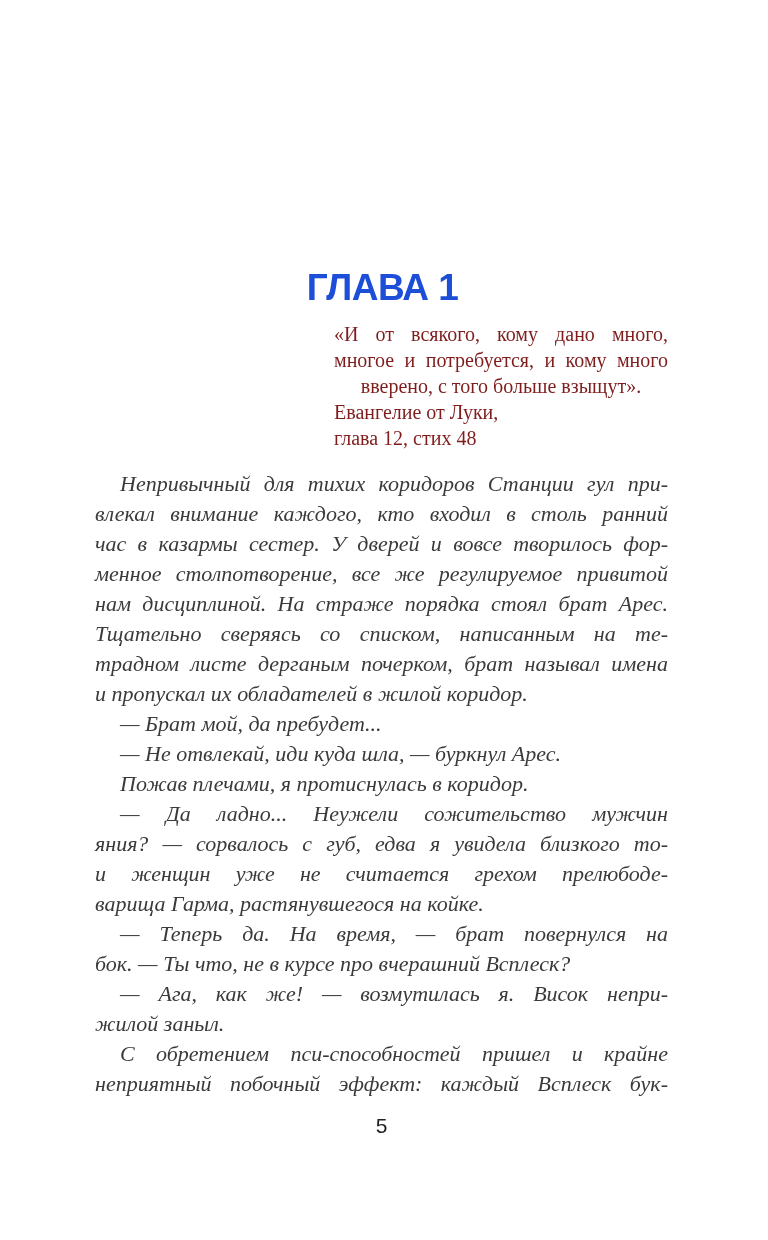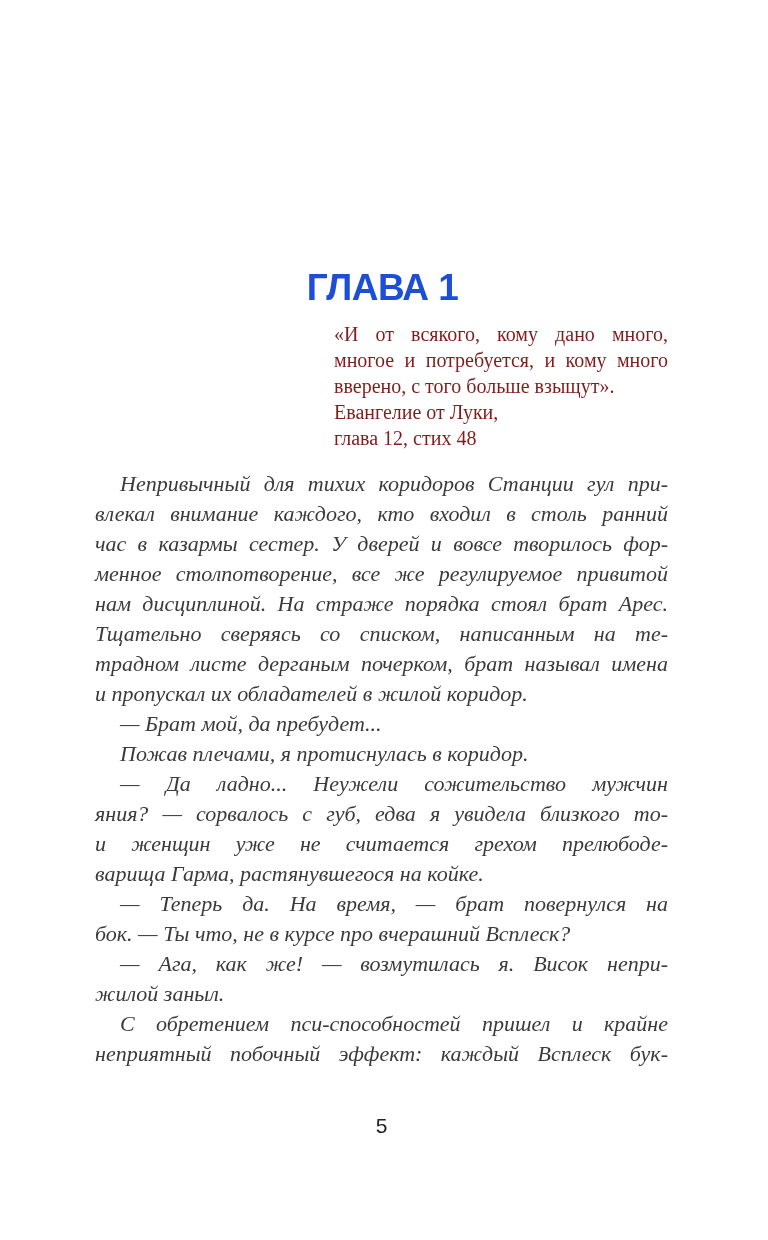--- a/index.html
+++ b/index.html
@@ -37,7 +37,7 @@
     line-height: 26px;
     color: #7f1d1d;
   }
-  .eline { text-align: left; }
+  .eline { text-align: center; }
   .eline.just { text-align: justify; text-align-last: justify; }
   .eline.right { text-align: left; }
   .bodytext {

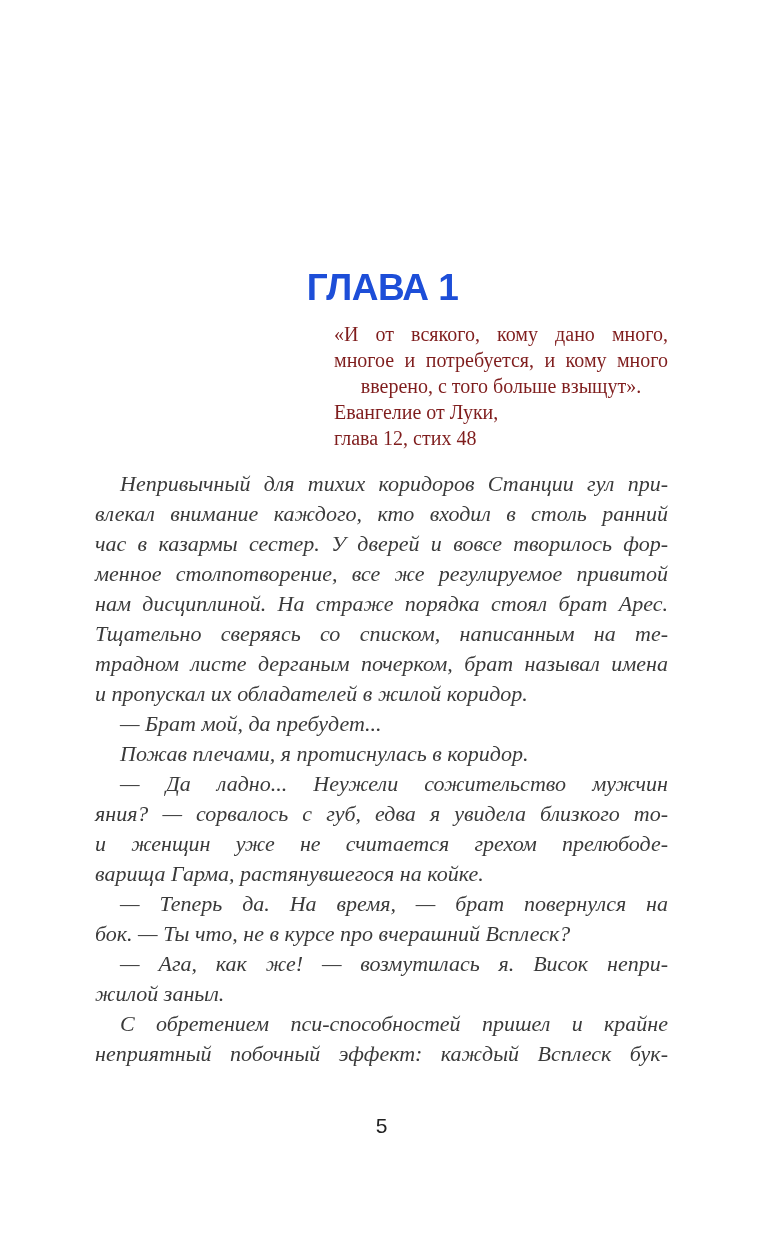--- a/index.html
+++ b/index.html
@@ -95,6 +95,9 @@
       <div class="line indent">— Брат мой, да пребудет...</div>
     </div>
 
+    <div class="para">
+      <div class="line indent">— Не отвлекай, иди куда шла, — буркнул Арес.</div>
+    </div>
 
     <div class="para">
       <div class="line indent">Пожав плечами, я протиснулась в коридор.</div>

